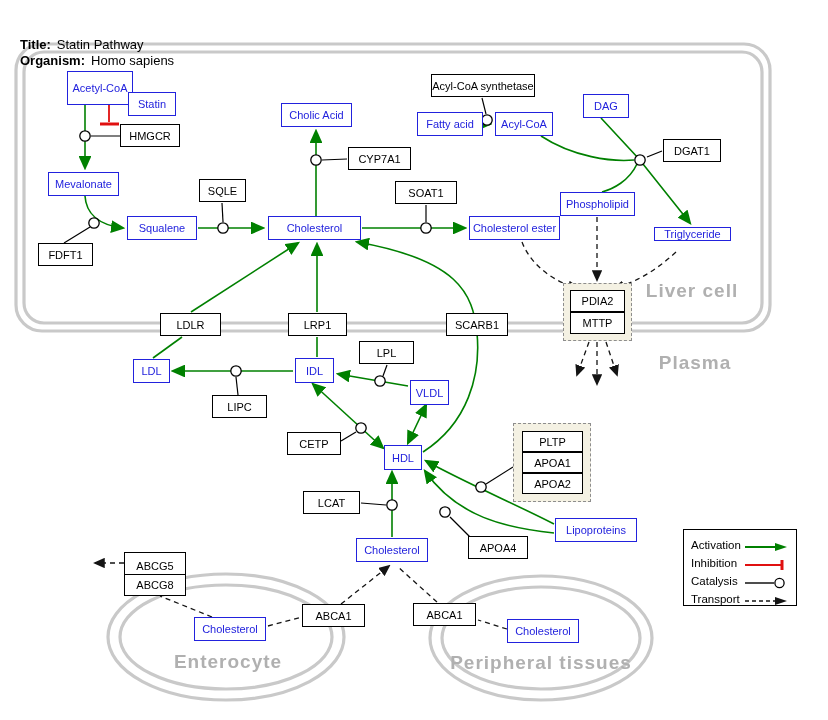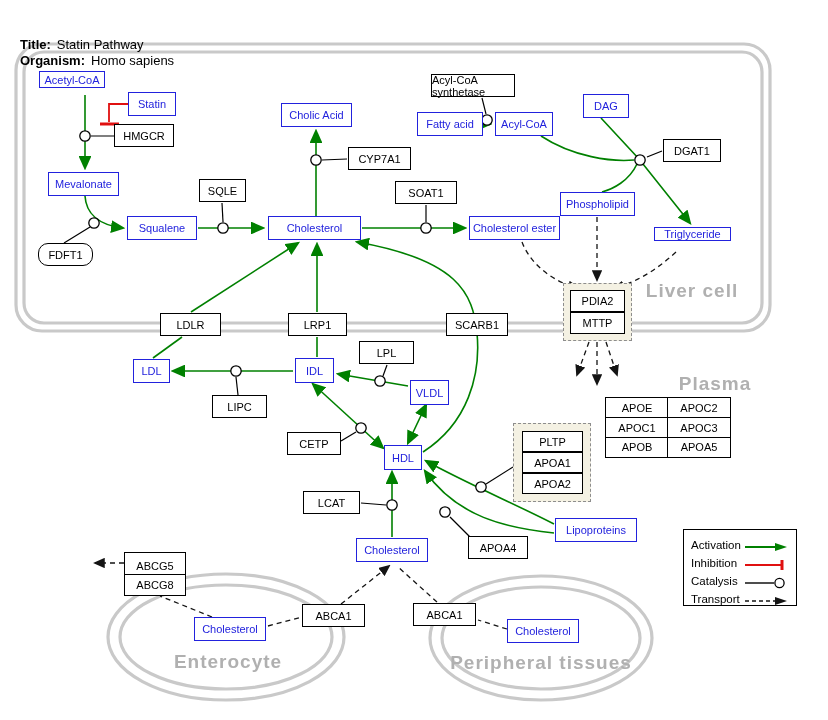--- a/index.html
+++ b/index.html
@@ -136,7 +136,7 @@
   </svg>
 
   <div id="node-layer">
-      <div class="node metabolite" style="left: 39px; top: 71px; width: 66px; height: 17px;">Acetyl-CoA</div>
+      <div class="node metabolite" style="left: 67px; top: 71px; width: 66px; height: 34px;">Acetyl-CoA</div>
       <div class="node metabolite" style="left: 128px; top: 92px; width: 48px; height: 24px;">Statin</div>
       <div class="node metabolite" style="left: 48px; top: 172px; width: 71px; height: 24px;">Mevalonate</div>
       <div class="node metabolite" style="left: 127px; top: 216px; width: 70px; height: 24px;">Squalene</div>

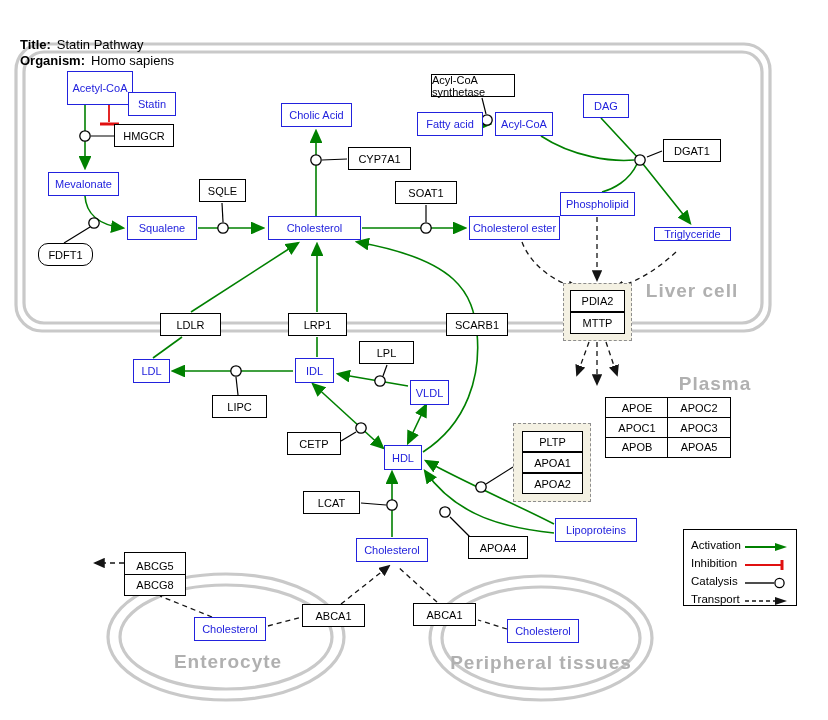--- a/index.html
+++ b/index.html
@@ -161,7 +161,7 @@
       <div class="node gene" style="left: 38px; top: 243px; width: 55px; height: 23px; border-radius: 10px;">FDFT1</div>
       <div class="node gene" style="left: 348px; top: 147px; width: 63px; height: 23px;">CYP7A1</div>
       <div class="node gene" style="left: 395px; top: 181px; width: 62px; height: 23px;">SOAT1</div>
-      <div class="node gene" style="left: 431px; top: 74px; width: 84px; height: 23px;">Acyl-CoA synthetase</div>
+      <div class="node gene" style="left: 431px; top: 74px; width: 104px; height: 23px;">Acyl-CoA synthetase</div>
       <div class="node gene" style="left: 663px; top: 139px; width: 58px; height: 23px;">DGAT1</div>
       <div class="node gene" style="left: 160px; top: 313px; width: 61px; height: 23px;">LDLR</div>
       <div class="node gene" style="left: 288px; top: 313px; width: 59px; height: 23px;">LRP1</div>

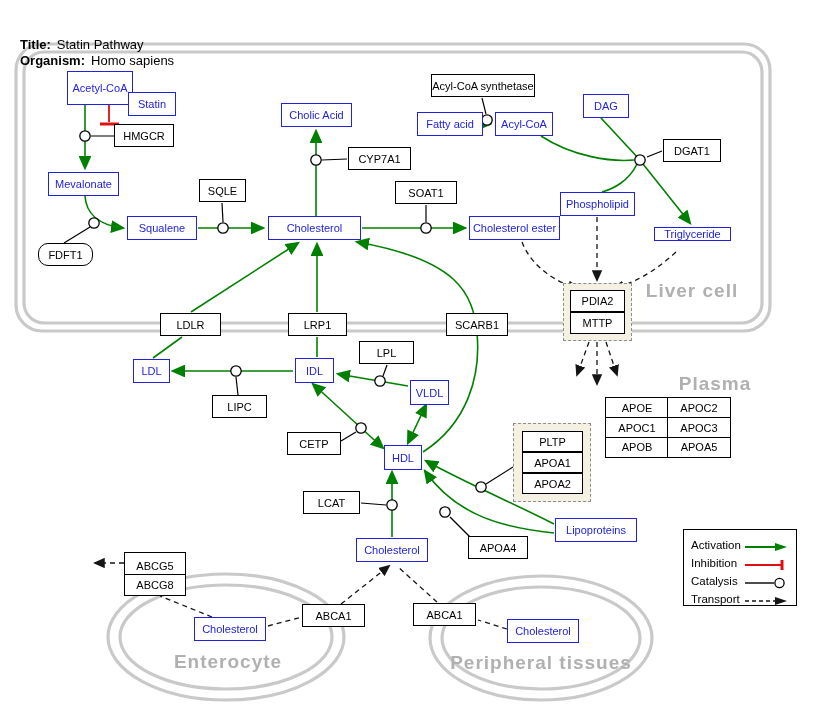--- a/index.html
+++ b/index.html
@@ -156,7 +156,7 @@
       <div class="node metabolite" style="left: 356px; top: 538px; width: 72px; height: 24px;">Cholesterol</div>
       <div class="node metabolite" style="left: 194px; top: 617px; width: 72px; height: 24px;">Cholesterol</div>
       <div class="node metabolite" style="left: 507px; top: 619px; width: 72px; height: 24px;">Cholesterol</div>
-      <div class="node gene" style="left: 114px; top: 124px; width: 60px; height: 23px;">HMGCR</div>
+      <div class="node gene" style="left: 120px; top: 124px; width: 60px; height: 23px;">HMGCR</div>
       <div class="node gene" style="left: 199px; top: 179px; width: 47px; height: 23px;">SQLE</div>
       <div class="node gene" style="left: 38px; top: 243px; width: 55px; height: 23px; border-radius: 10px;">FDFT1</div>
       <div class="node gene" style="left: 348px; top: 147px; width: 63px; height: 23px;">CYP7A1</div>

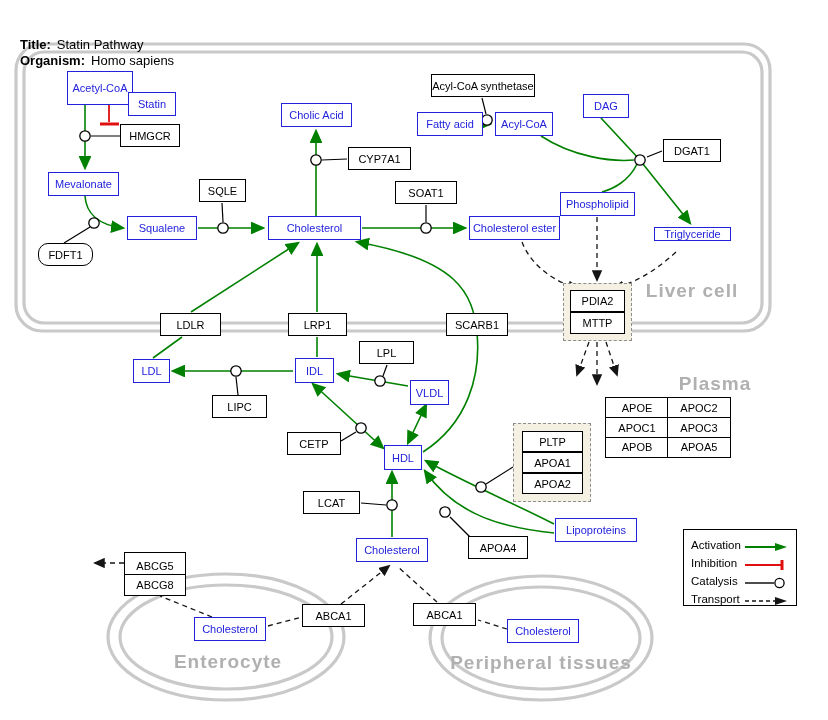--- a/index.html
+++ b/index.html
@@ -158,7 +158,7 @@
       <div class="node metabolite" style="left: 507px; top: 619px; width: 72px; height: 24px;">Cholesterol</div>
       <div class="node gene" style="left: 120px; top: 124px; width: 60px; height: 23px;">HMGCR</div>
       <div class="node gene" style="left: 199px; top: 179px; width: 47px; height: 23px;">SQLE</div>
-      <div class="node gene" style="left: 38px; top: 243px; width: 55px; height: 23px; border-radius: 10px;">FDFT1</div>
+      <div class="node gene" style="left: 38px; top: 243px; width: 55px; height: 23px;">FDFT1</div>
       <div class="node gene" style="left: 348px; top: 147px; width: 63px; height: 23px;">CYP7A1</div>
       <div class="node gene" style="left: 395px; top: 181px; width: 62px; height: 23px;">SOAT1</div>
       <div class="node gene" style="left: 431px; top: 74px; width: 104px; height: 23px;">Acyl-CoA synthetase</div>

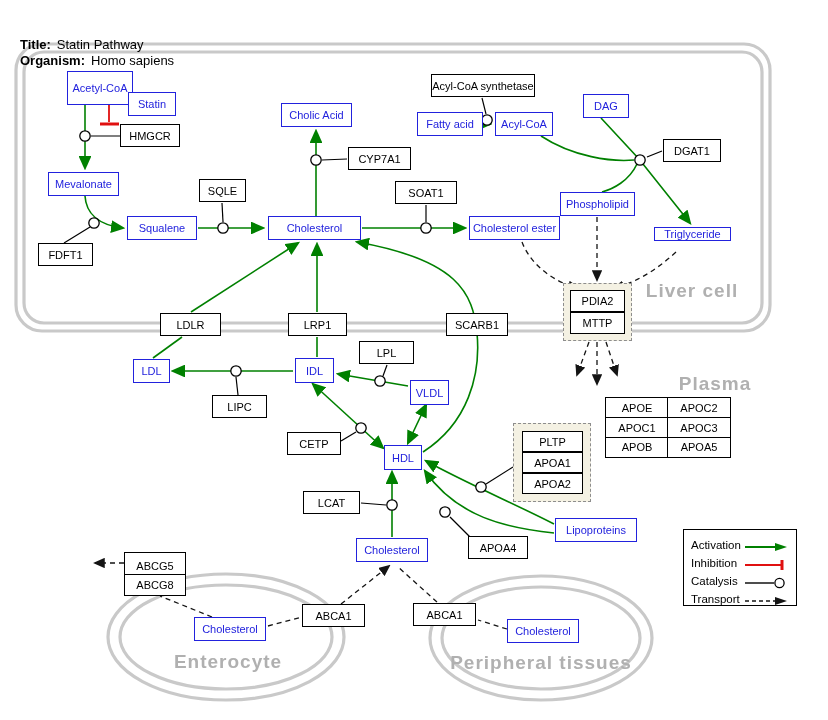--- a/index.html
+++ b/index.html
@@ -223,7 +223,7 @@
     </div>
 
 <div class="comp-label" style="left: 692px; top: 291px;">Liver cell</div>
-    <div class="comp-label" style="left: 695px; top: 384px; margin-left: 20px;">Plasma</div>
+    <div class="comp-label" style="left: 695px; top: 363px;">Plasma</div>
     <div class="comp-label" style="left: 228px; top: 662px;">Enterocyte</div>
     <div class="comp-label" style="left: 541px; top: 663px;">Peripheral tissues</div>
     <div class="complex" style="left: 563px; top: 283px; width: 69px; height: 58px;"></div>

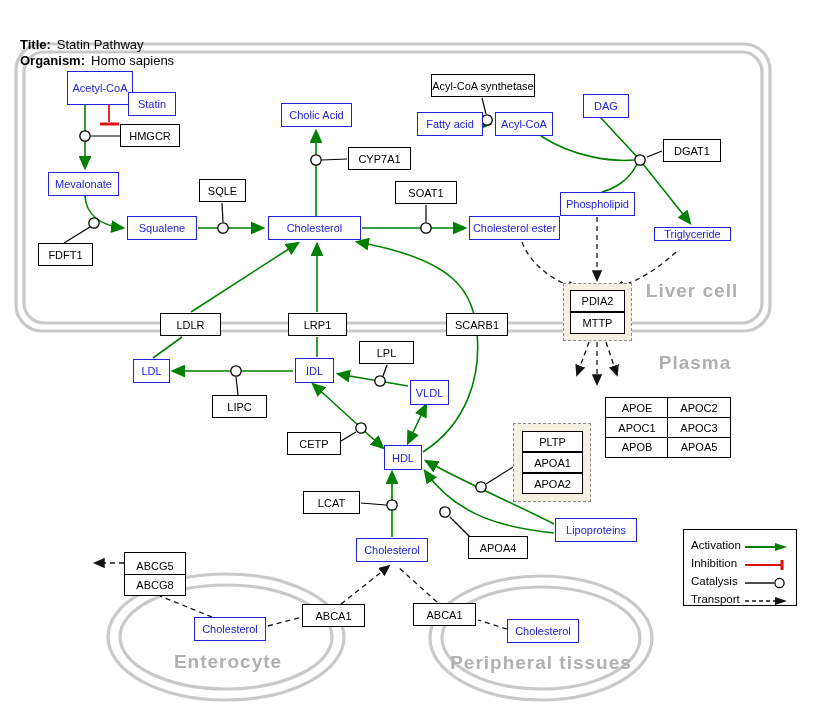--- a/index.html
+++ b/index.html
@@ -182,14 +182,6 @@
       <div class="node gene" style="left: 522px; top: 473px; width: 61px; height: 21px;">APOA2</div>
     </div>
 
-  <div id="apo-table" style="left: 606px; top: 398px;">
-      <div class="apo-cell">APOE</div>
-      <div class="apo-cell">APOC2</div>
-      <div class="apo-cell">APOC1</div>
-      <div class="apo-cell">APOC3</div>
-      <div class="apo-cell">APOB</div>
-      <div class="apo-cell">APOA5</div>
-    </div>
 
   <div id="legend" style="left: 683px; top: 529px; width: 114px; height: 77px;">
       <div class="leg-row">

